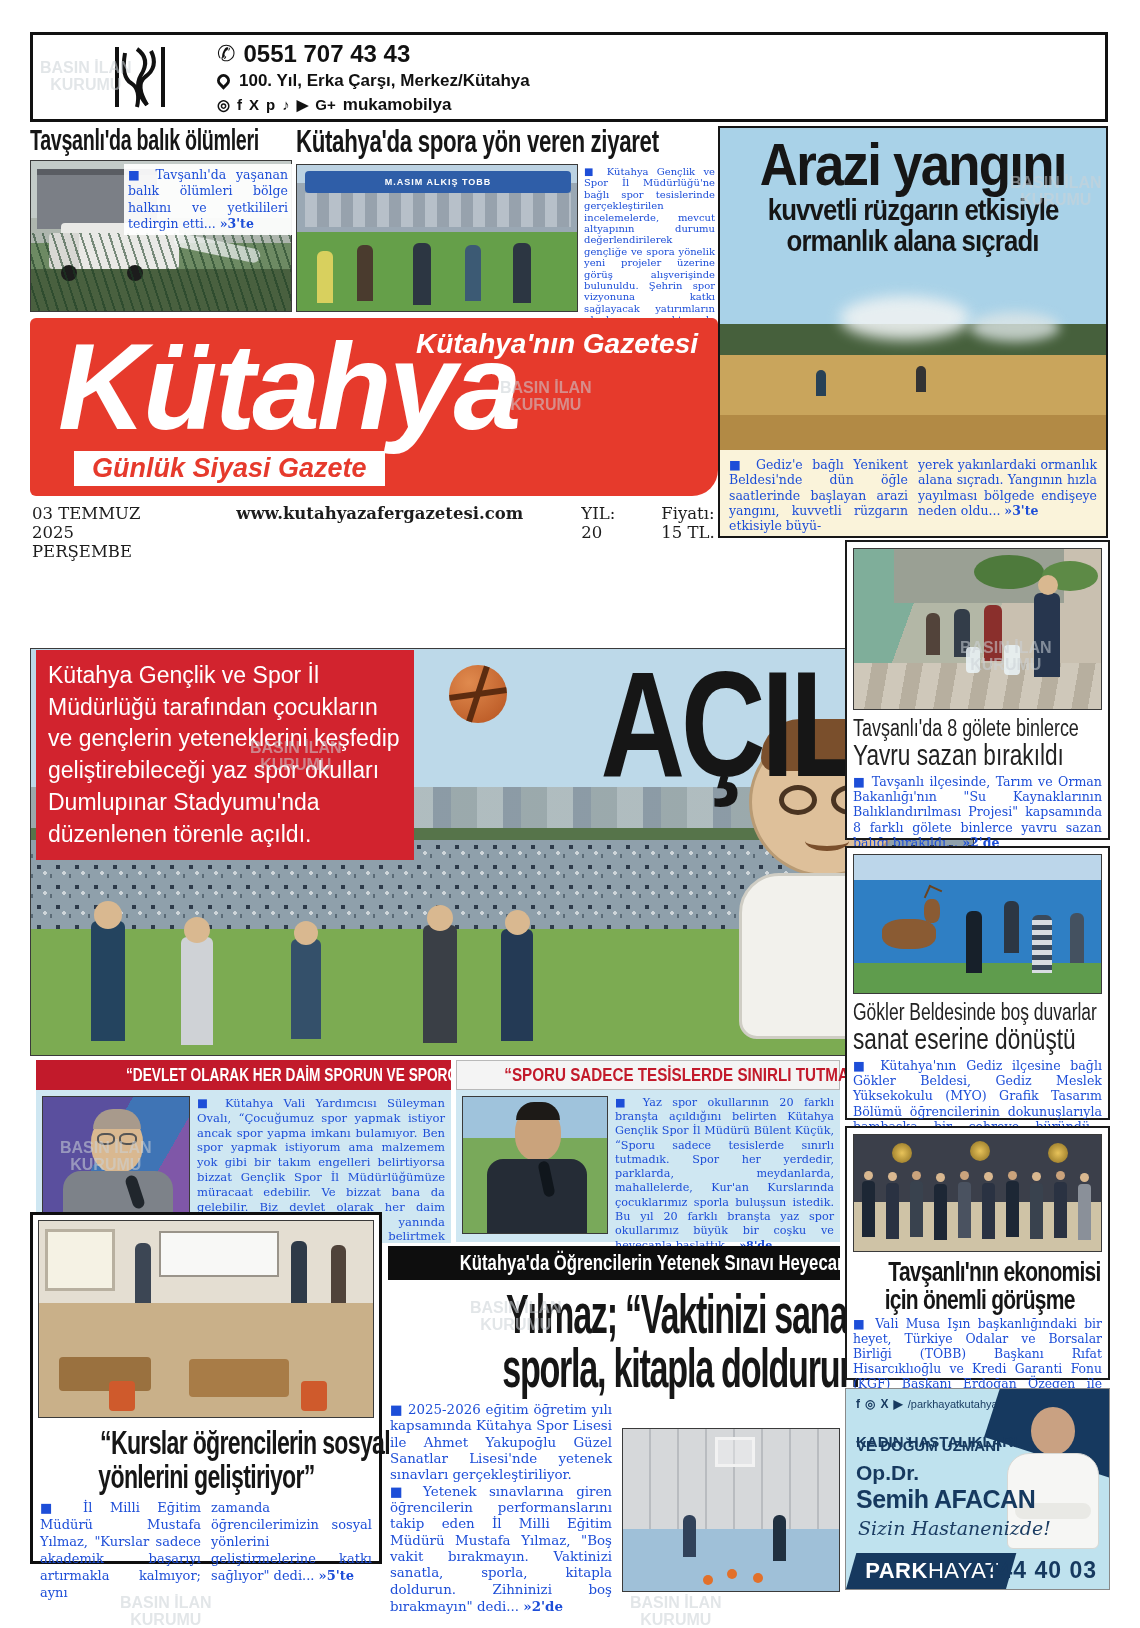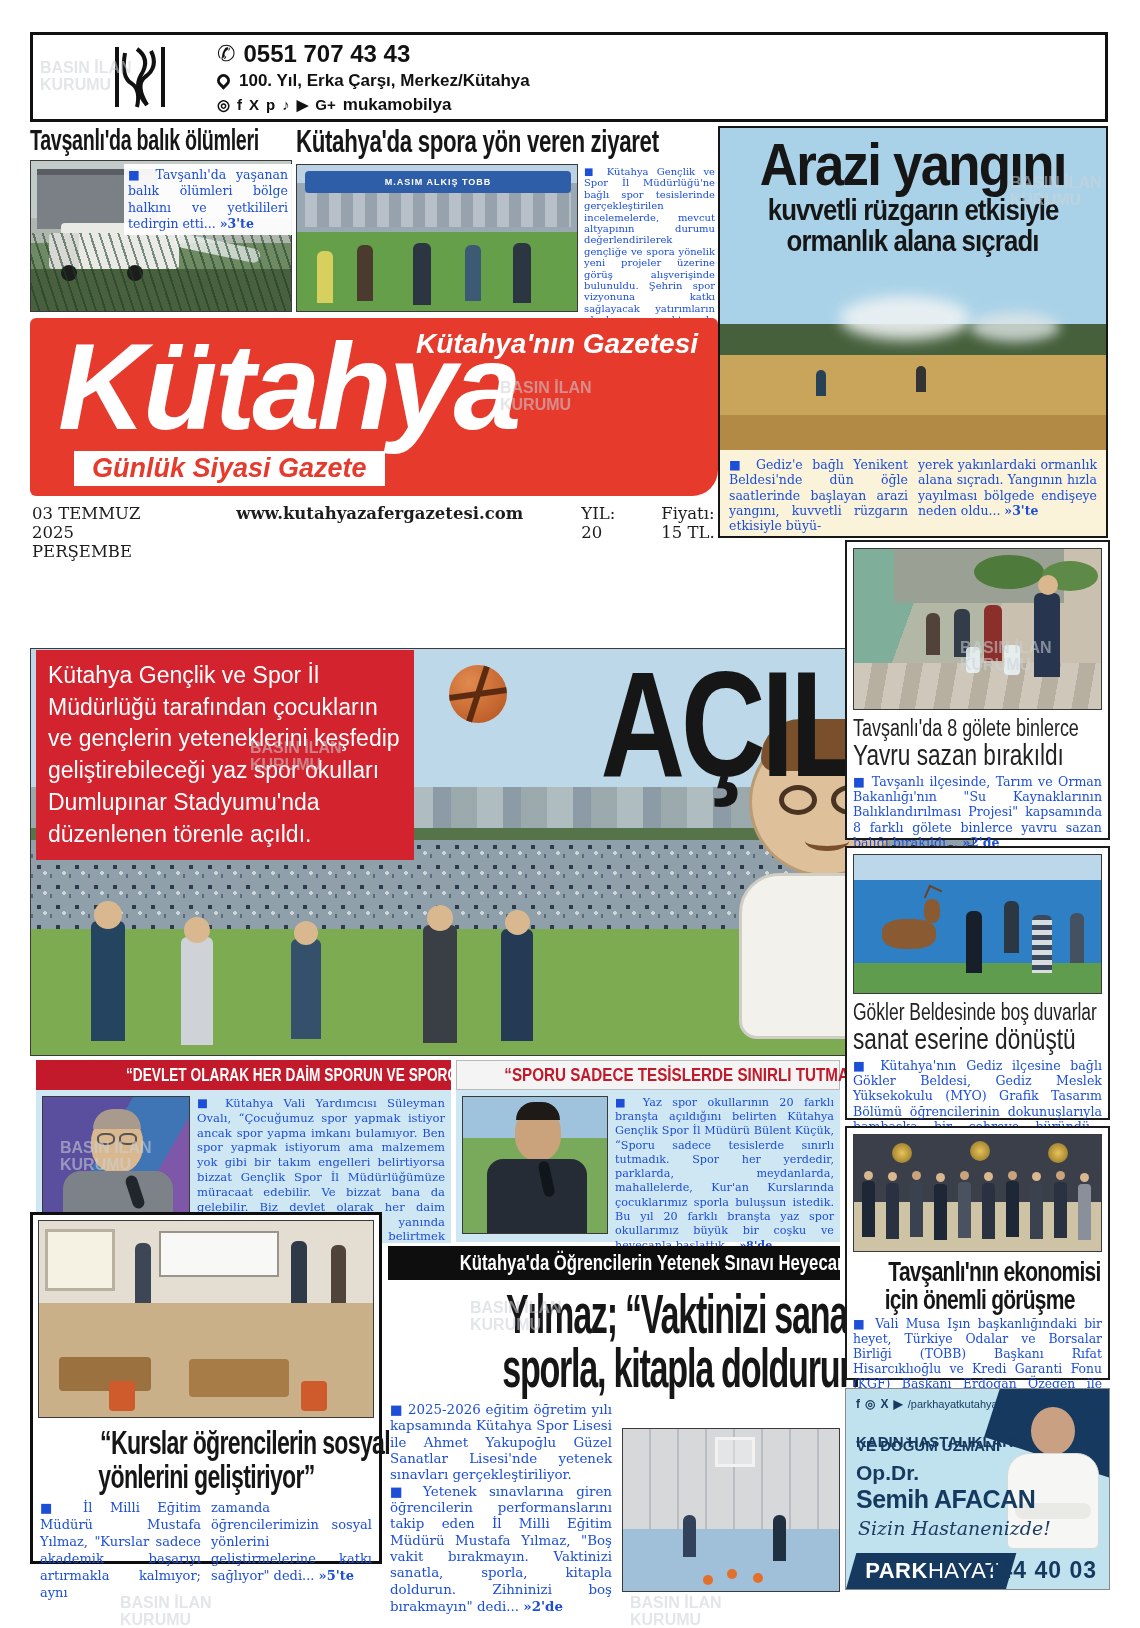--- a/index.html
+++ b/index.html
@@ -13,7 +13,7 @@
   .bodytxt{font-family:"DejaVu Serif",serif;color:#1d4ed8;text-align:justify}
   .ref{font-weight:bold;white-space:nowrap}
   .ph{border:1px solid #3a3a3a;overflow:hidden;position:relative;background:#cdd4d6}
-  .wm{position:absolute;color:#ccd2d7;font:bold 16px/1.05 "Liberation Sans",sans-serif;text-align:left;opacity:.55;pointer-events:none;z-index:6}
+  .wm{position:absolute;color:#ccd2d7;font:bold 16px/1.05 "Liberation Sans",sans-serif;text-align:center;opacity:.55;pointer-events:none;z-index:6}
   .fig{position:absolute;background:#2c3642;border-radius:6px 6px 0 0}
   .head{position:absolute;border-radius:50%;background:#d9b890}
 </style>

